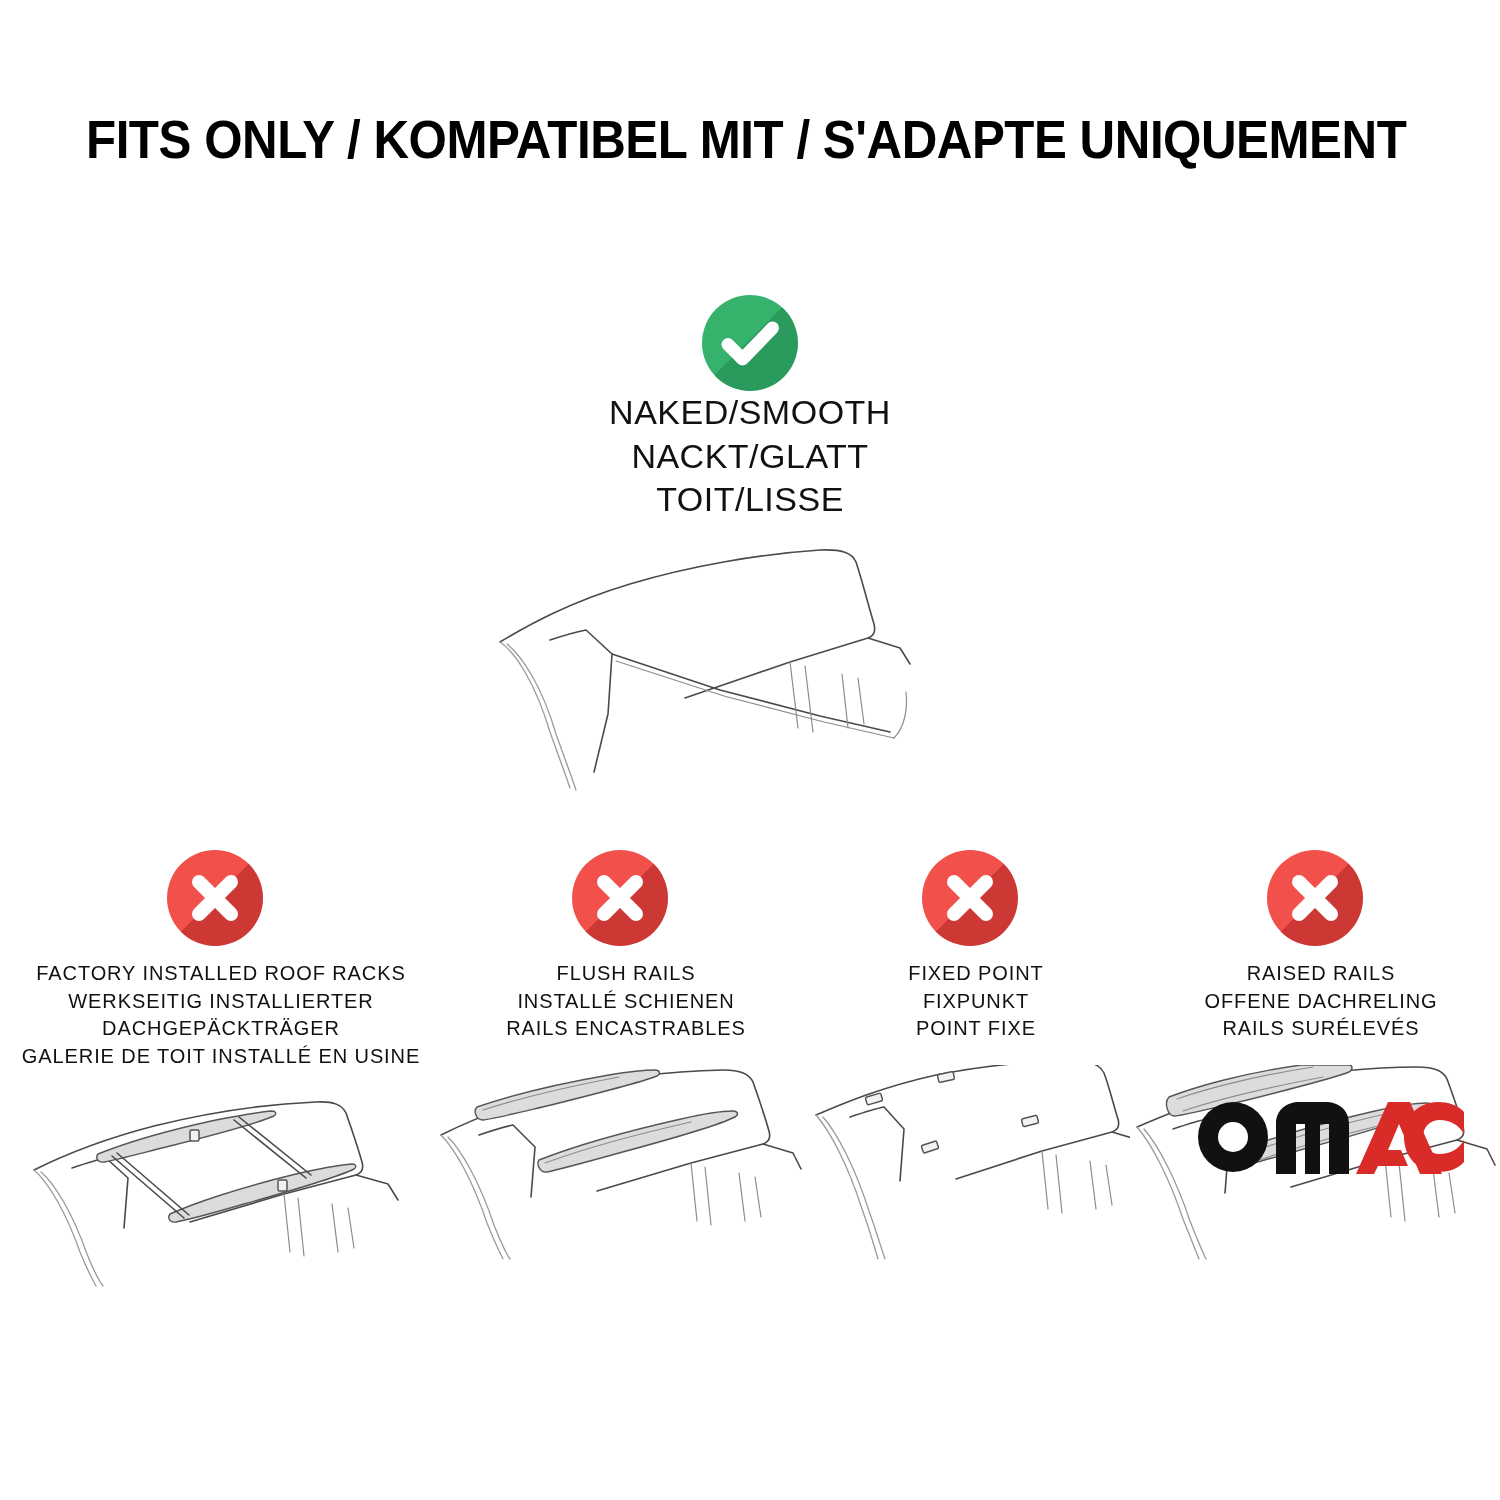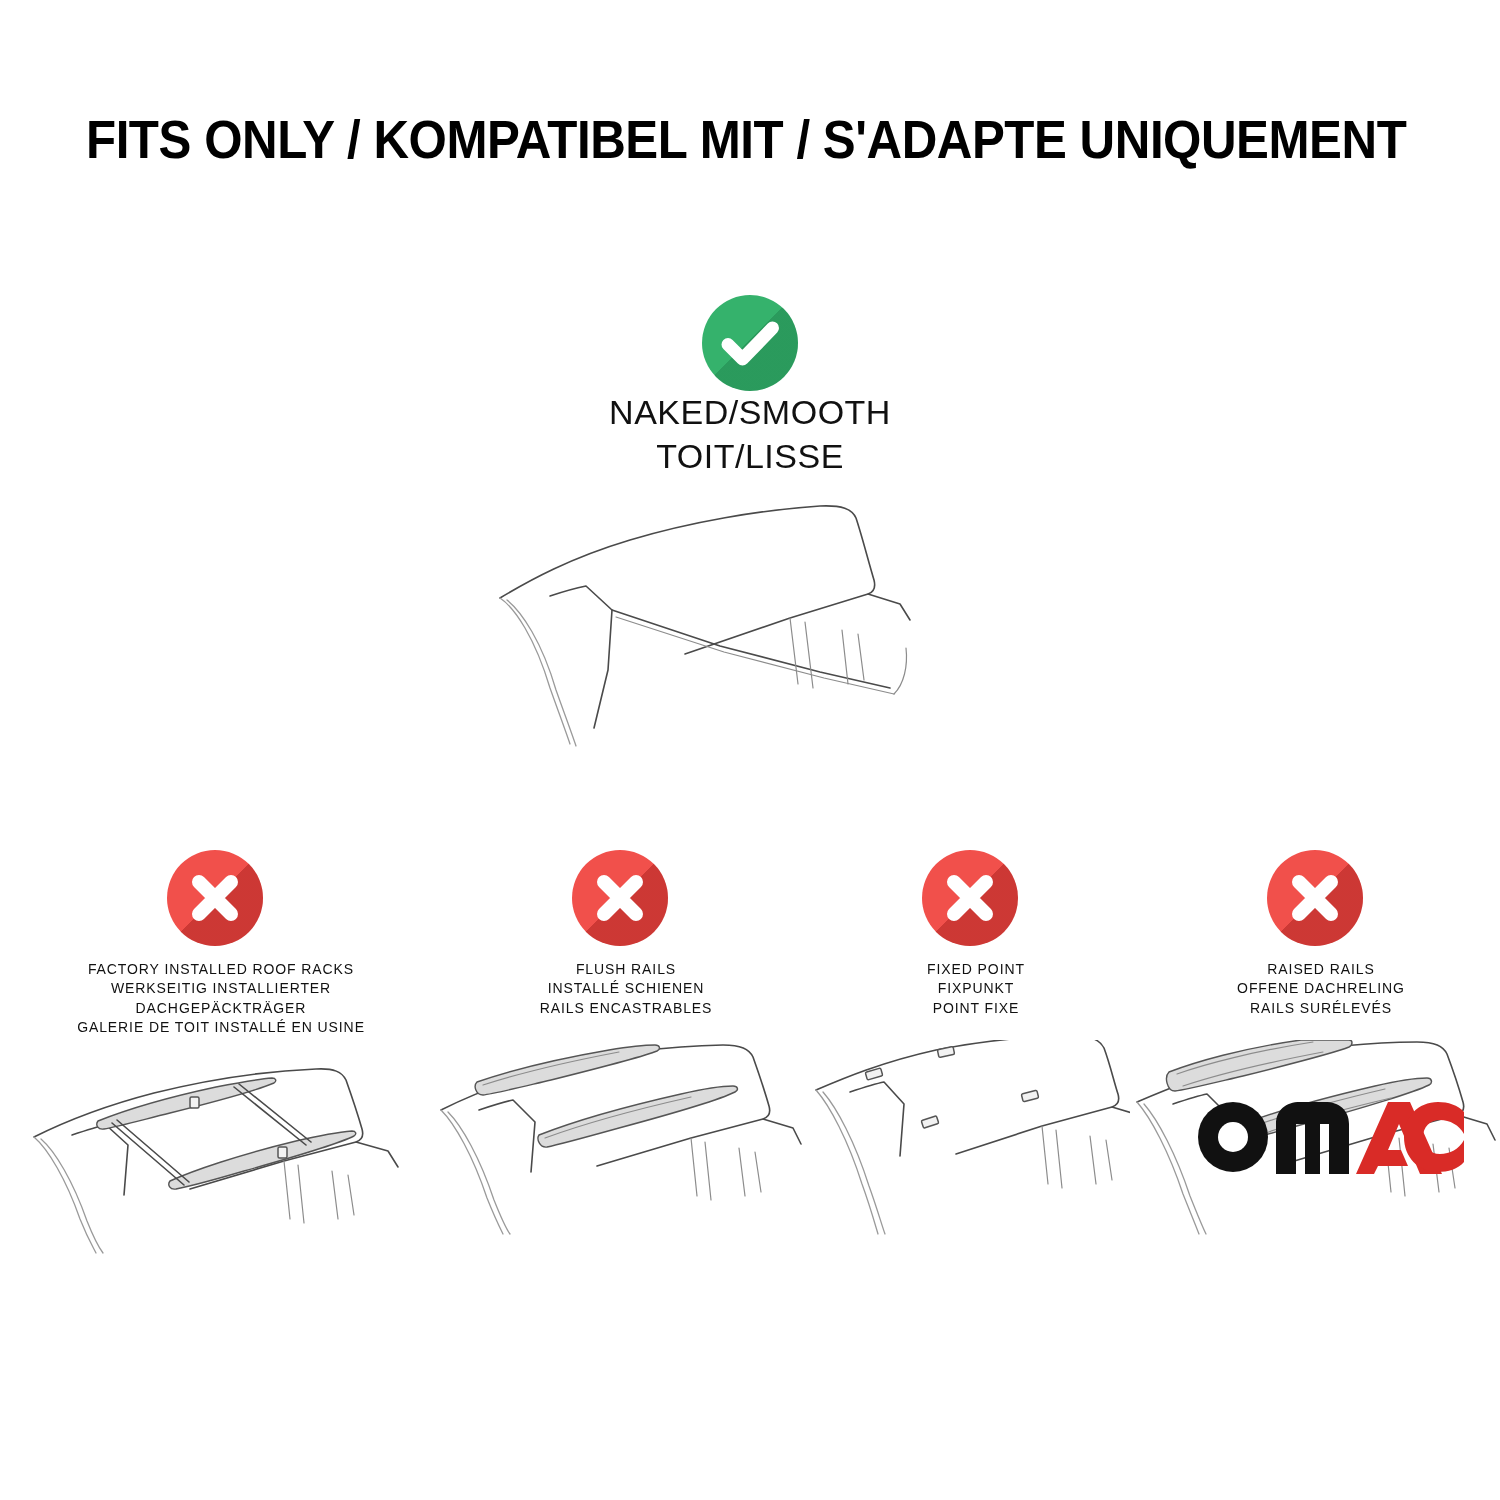--- a/index.html
+++ b/index.html
@@ -145,6 +145,7 @@
 
     <div class="label">
       <div>NAKED/SMOOTH</div>
+      <div>NACKT/GLATT</div>
       <div>TOIT/LISSE</div>
     </div>
 

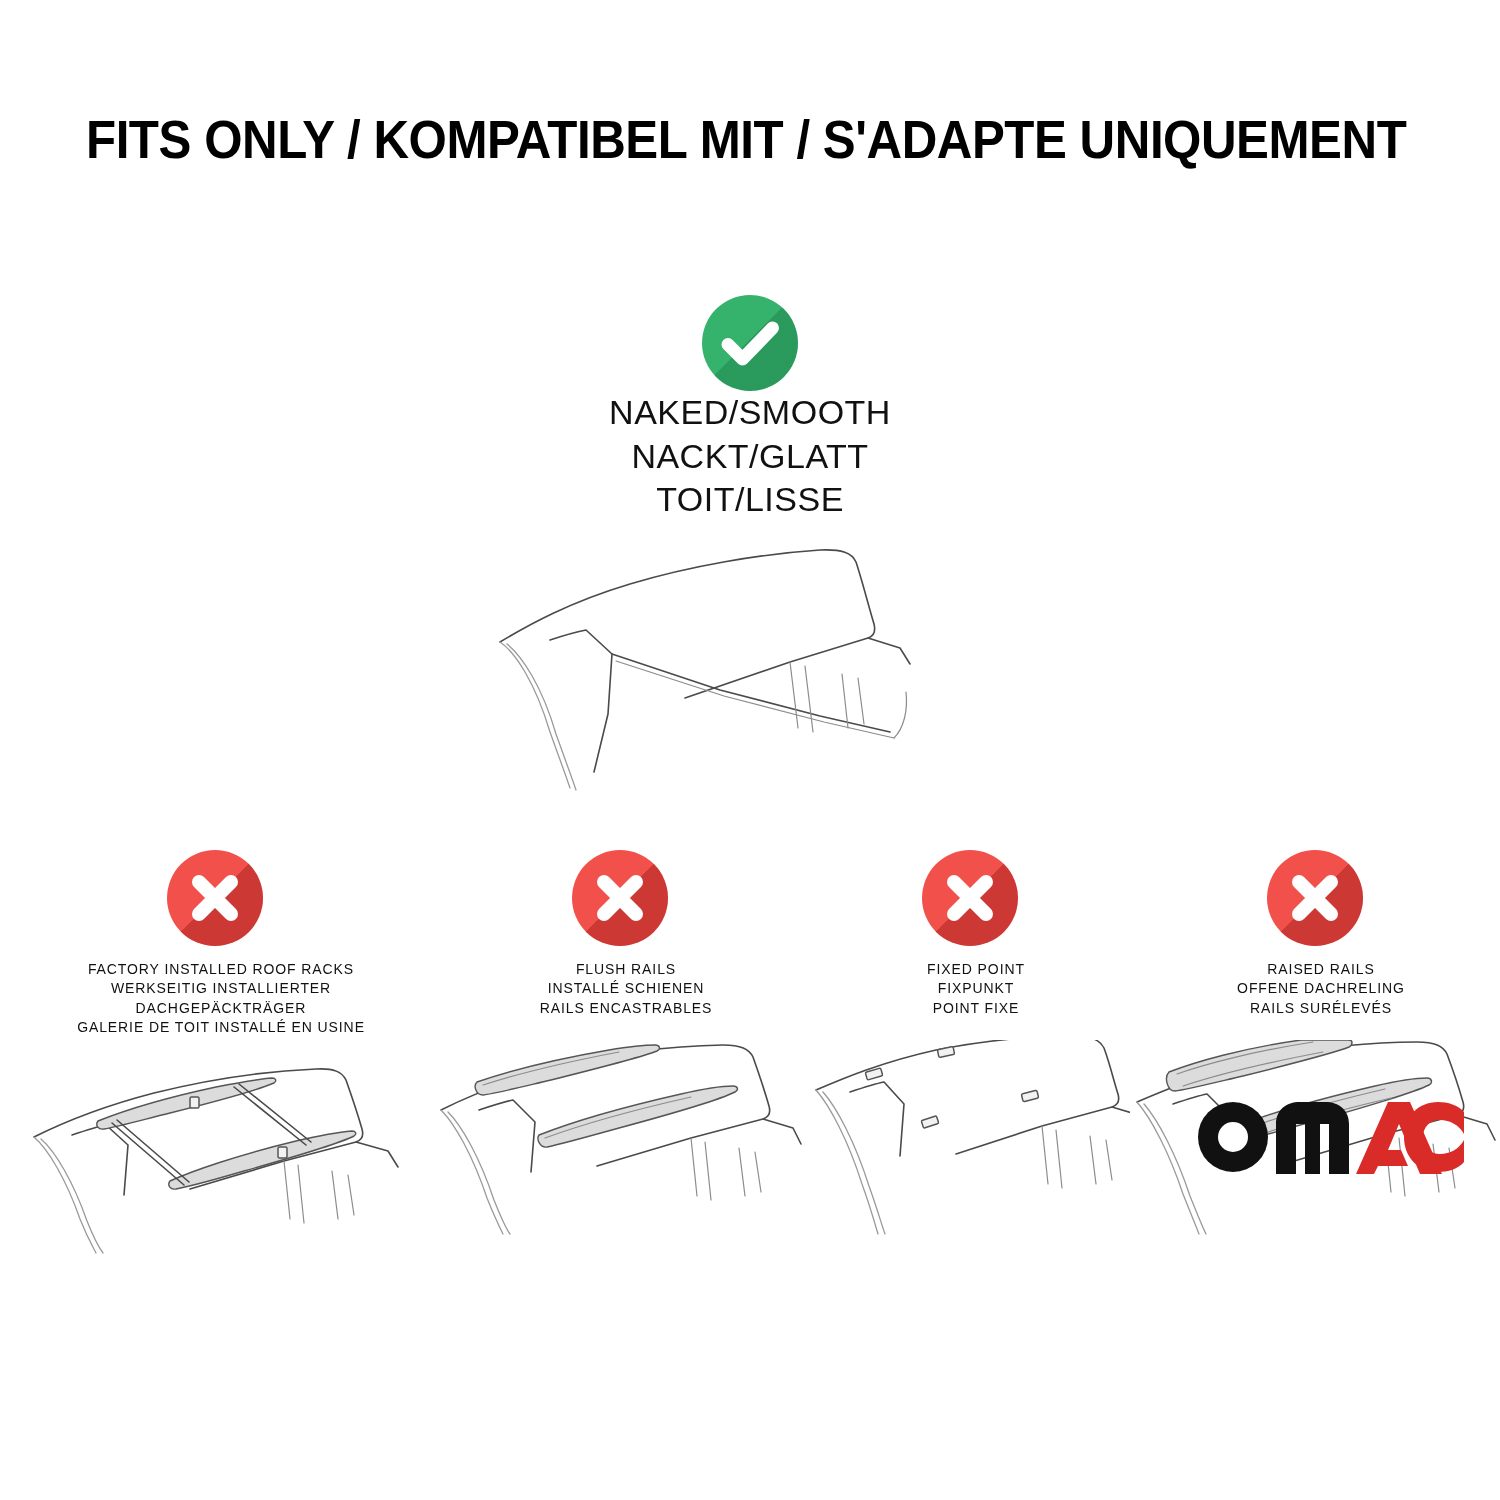--- a/index.html
+++ b/index.html
@@ -93,7 +93,7 @@
   }
   .cell .badge{margin-bottom:14px;}
   .cell .label{
-    font-size:14px;
+    font-size:20px;
     letter-spacing:0.9px;
     line-height:1.38;
     margin-left:12px;

